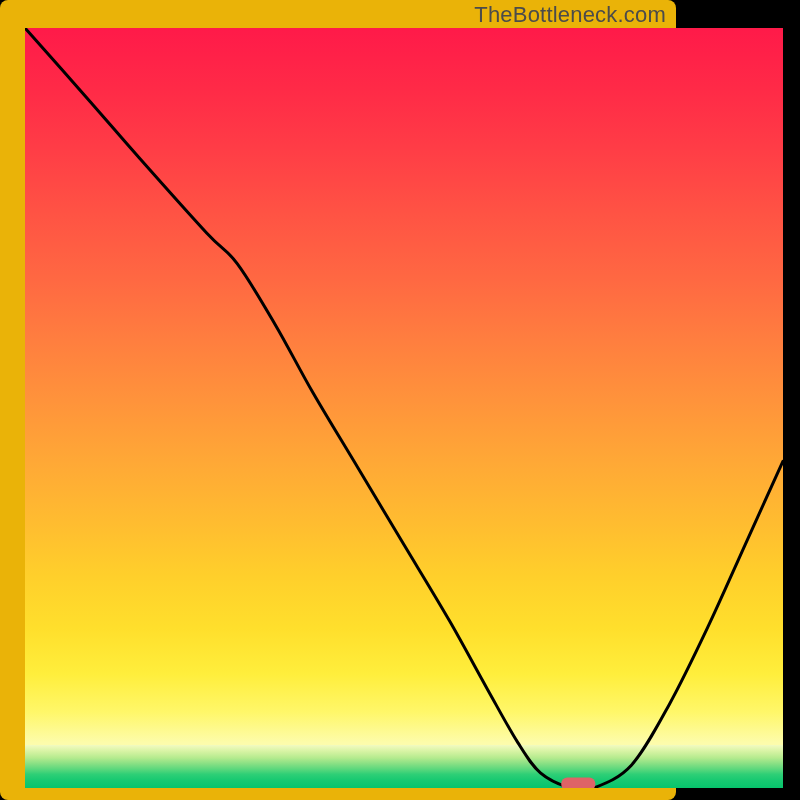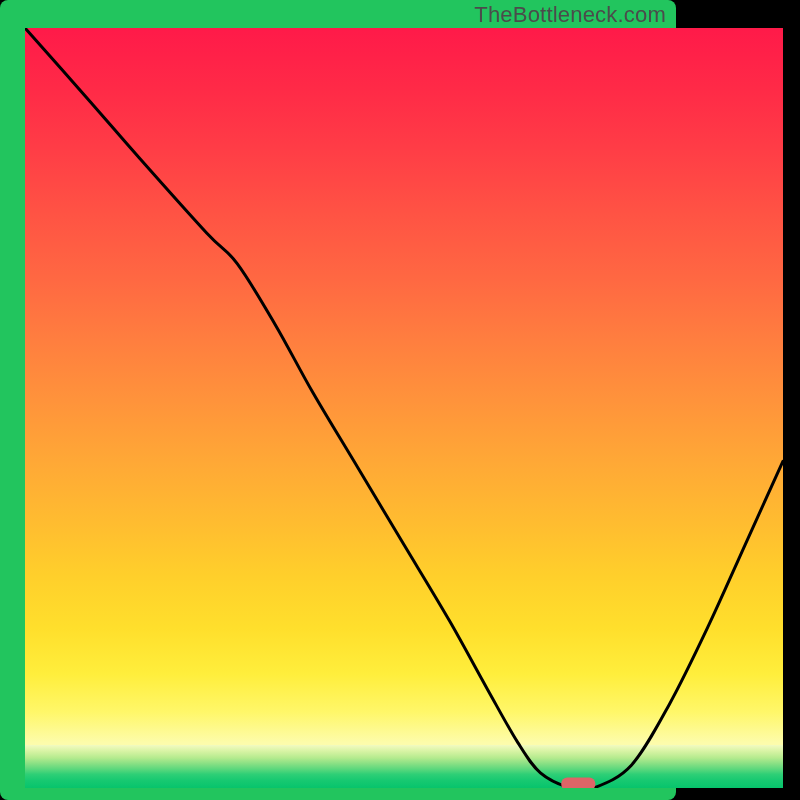--- a/index.html
+++ b/index.html
@@ -15,7 +15,7 @@
     position: relative;
     width: 676px;
     height: 800px;
-    background: #22c55e;
+    background: #eab308;
     border-radius: 8px;
   }
   .attribution {

